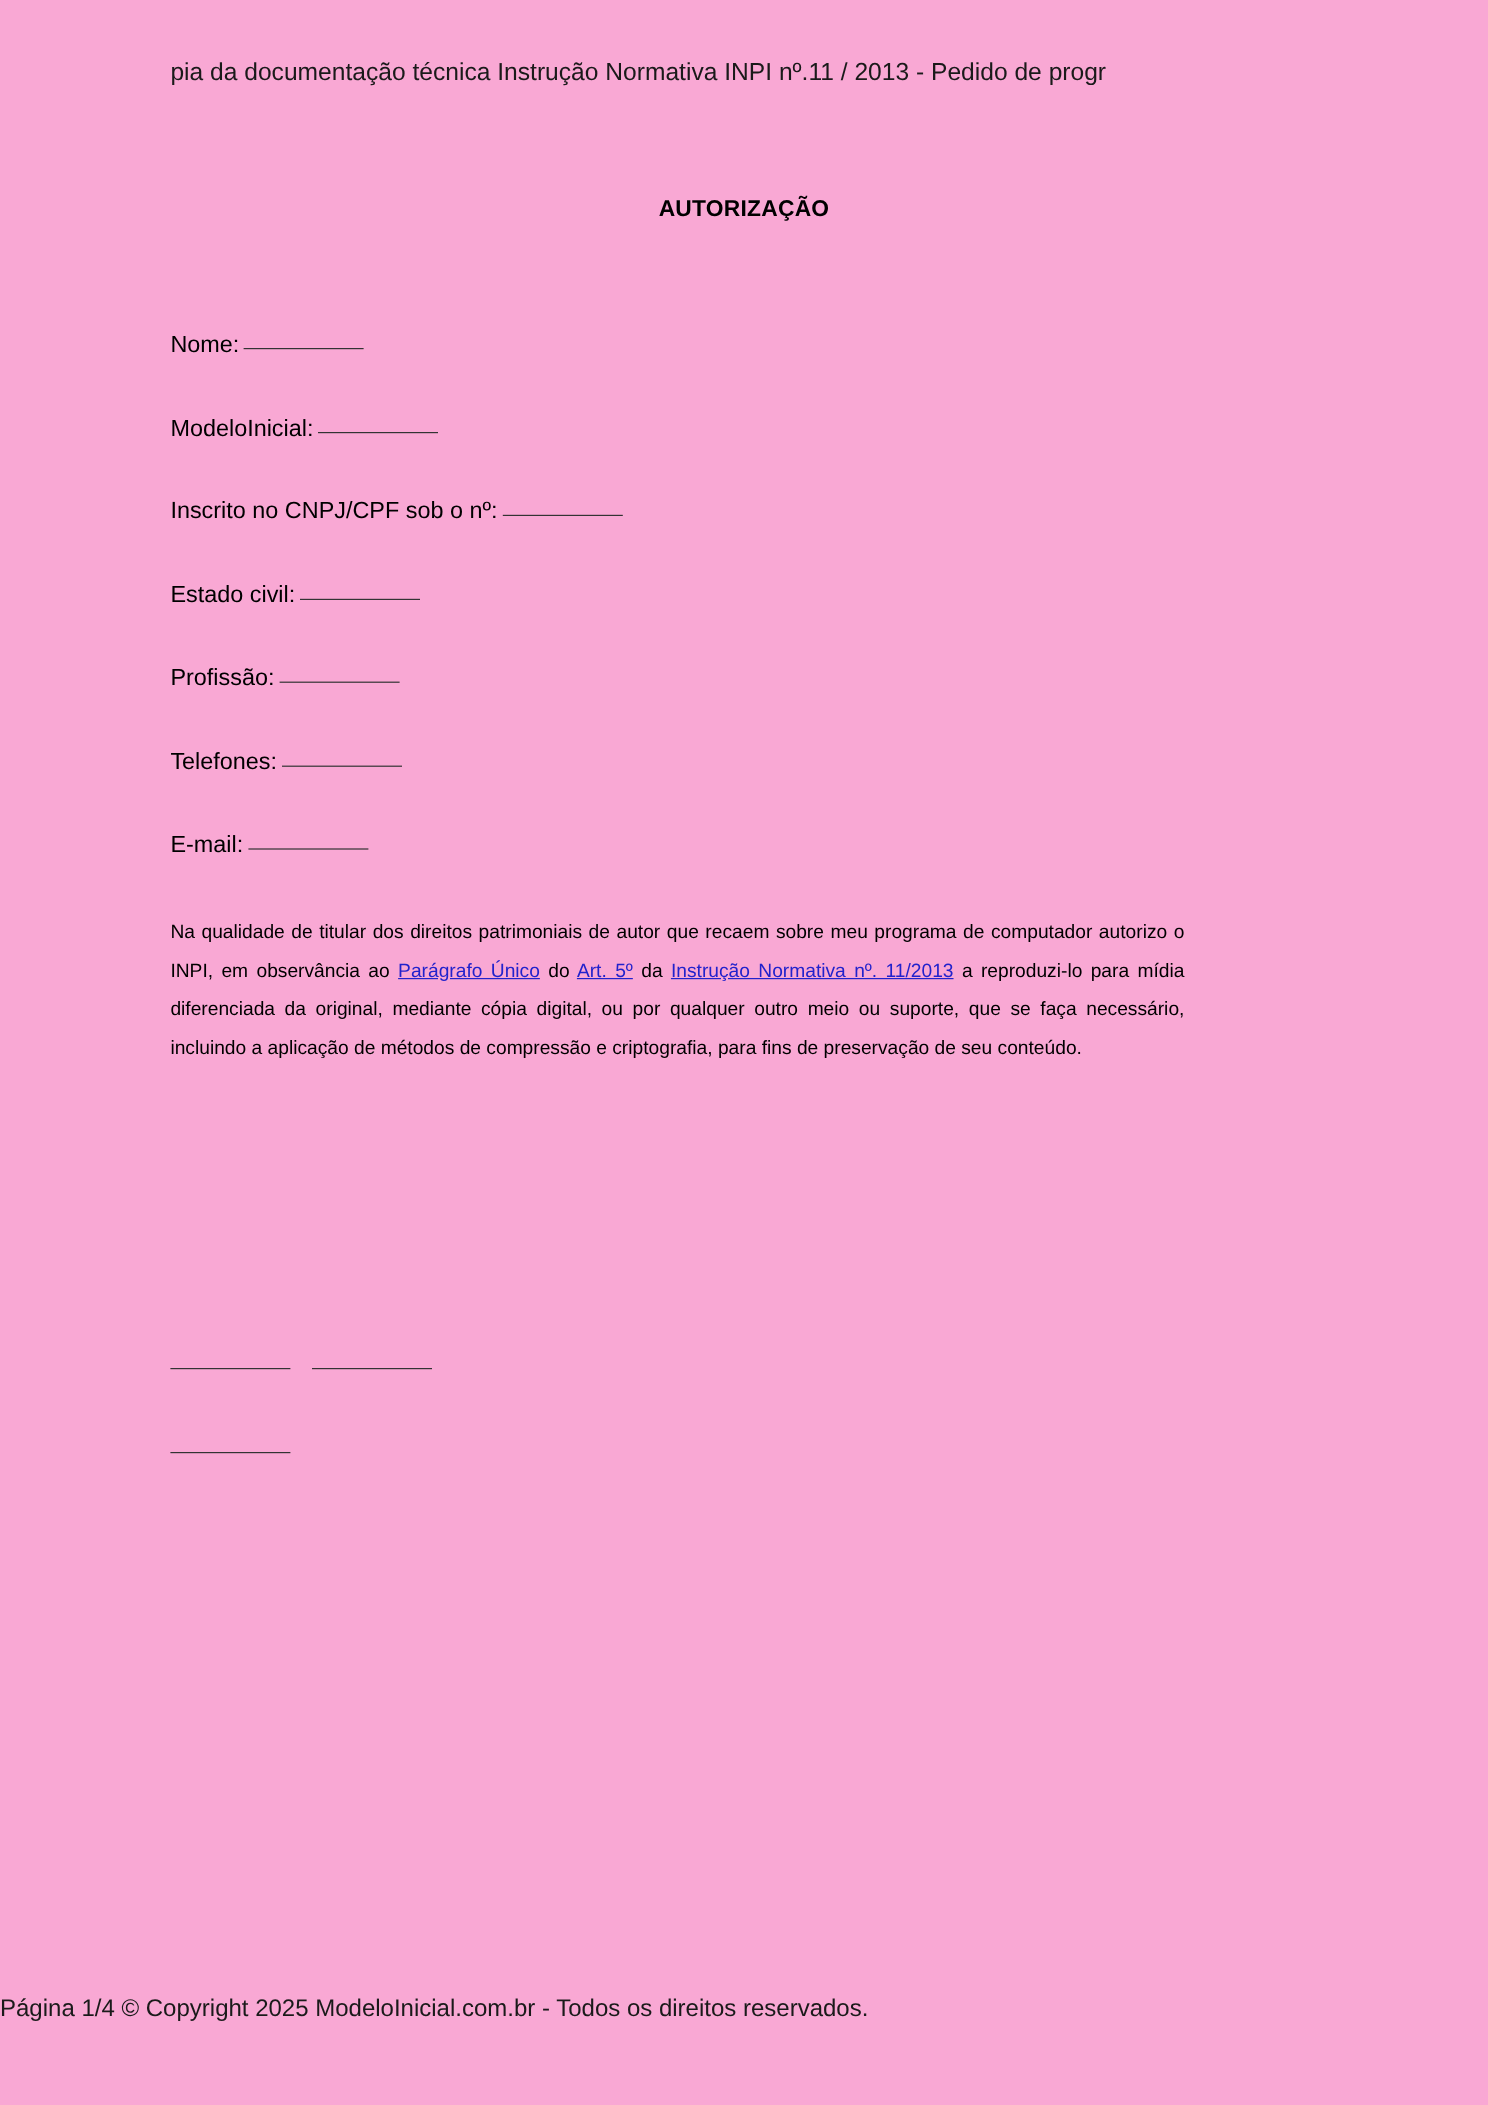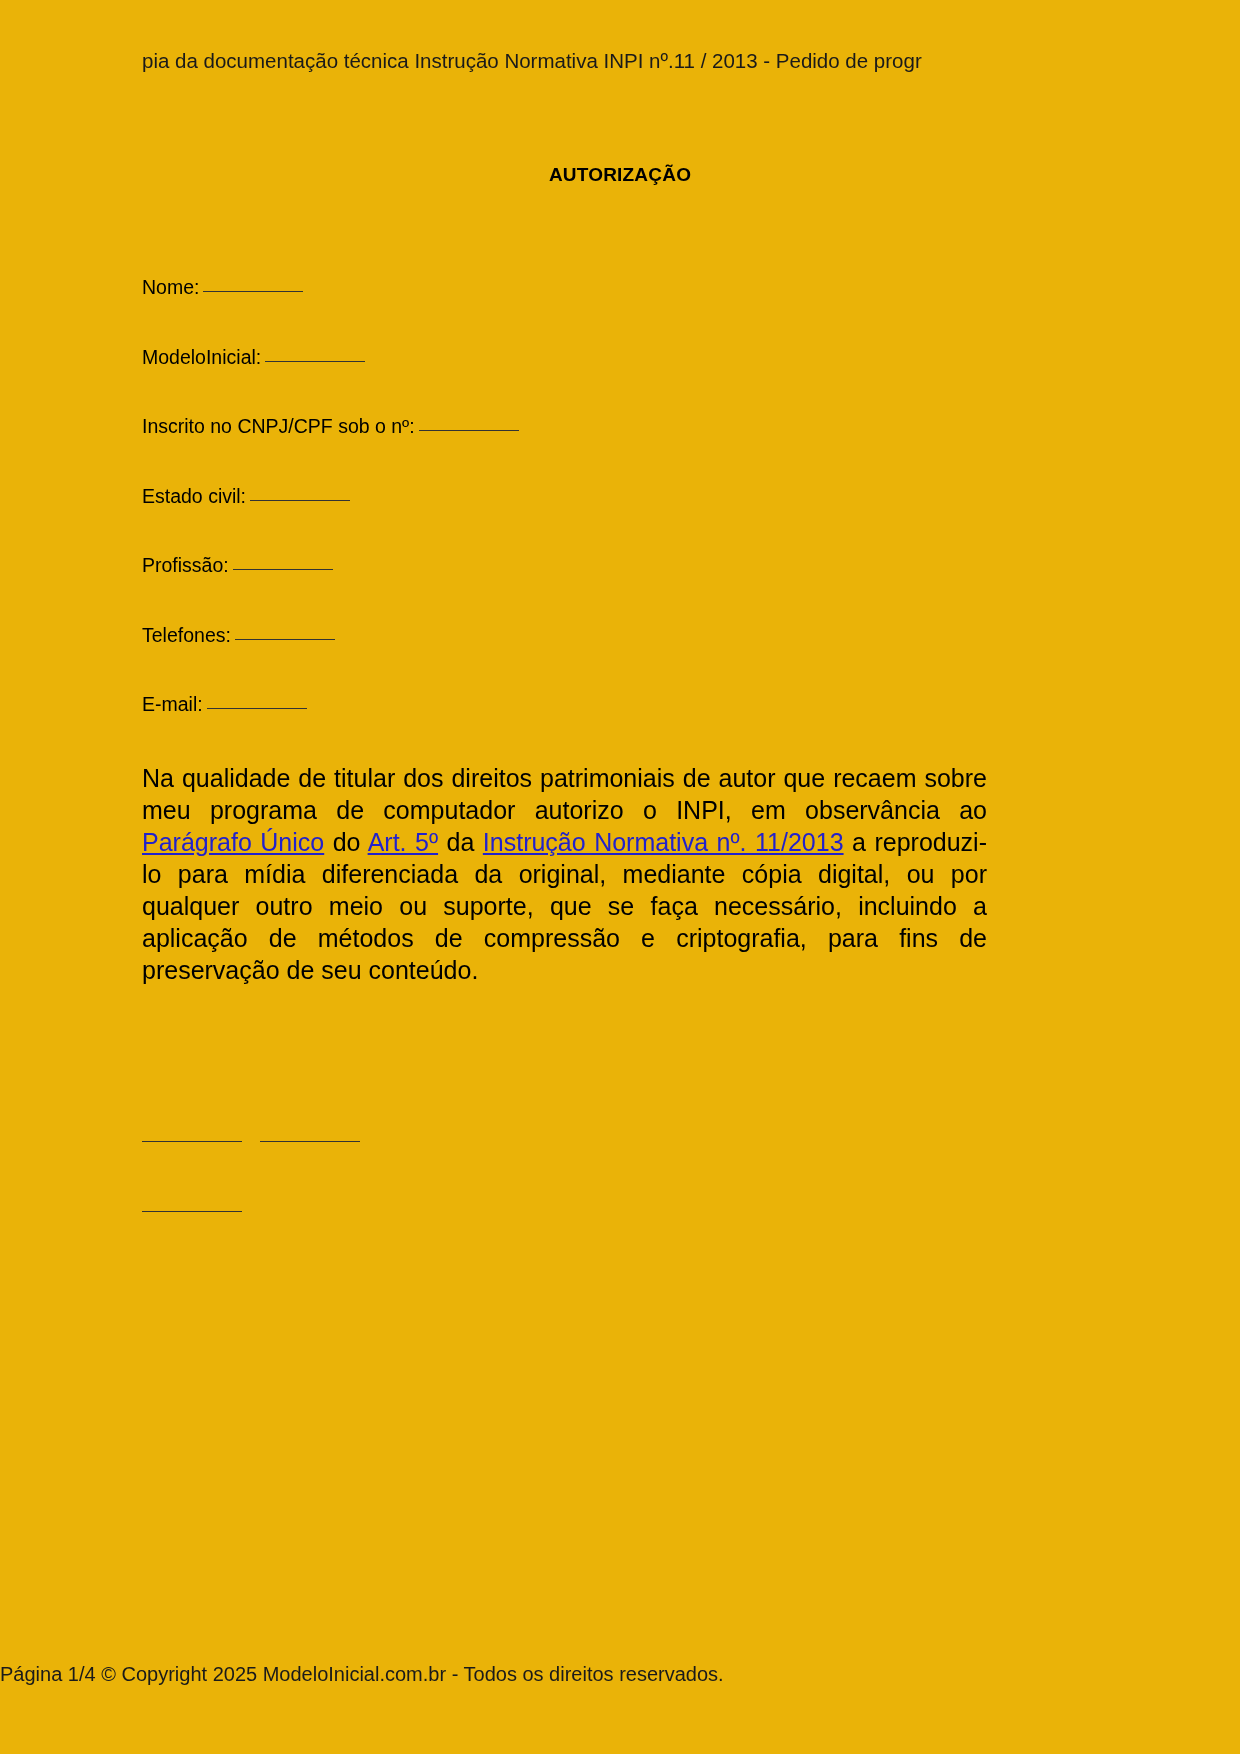--- a/index.html
+++ b/index.html
@@ -15,7 +15,7 @@
     position: relative;
     width: 1240px;
     height: 1754px;
-    background: #eab308;
+    background: #f9a8d4;
     overflow: hidden;
     box-sizing: border-box;
   }

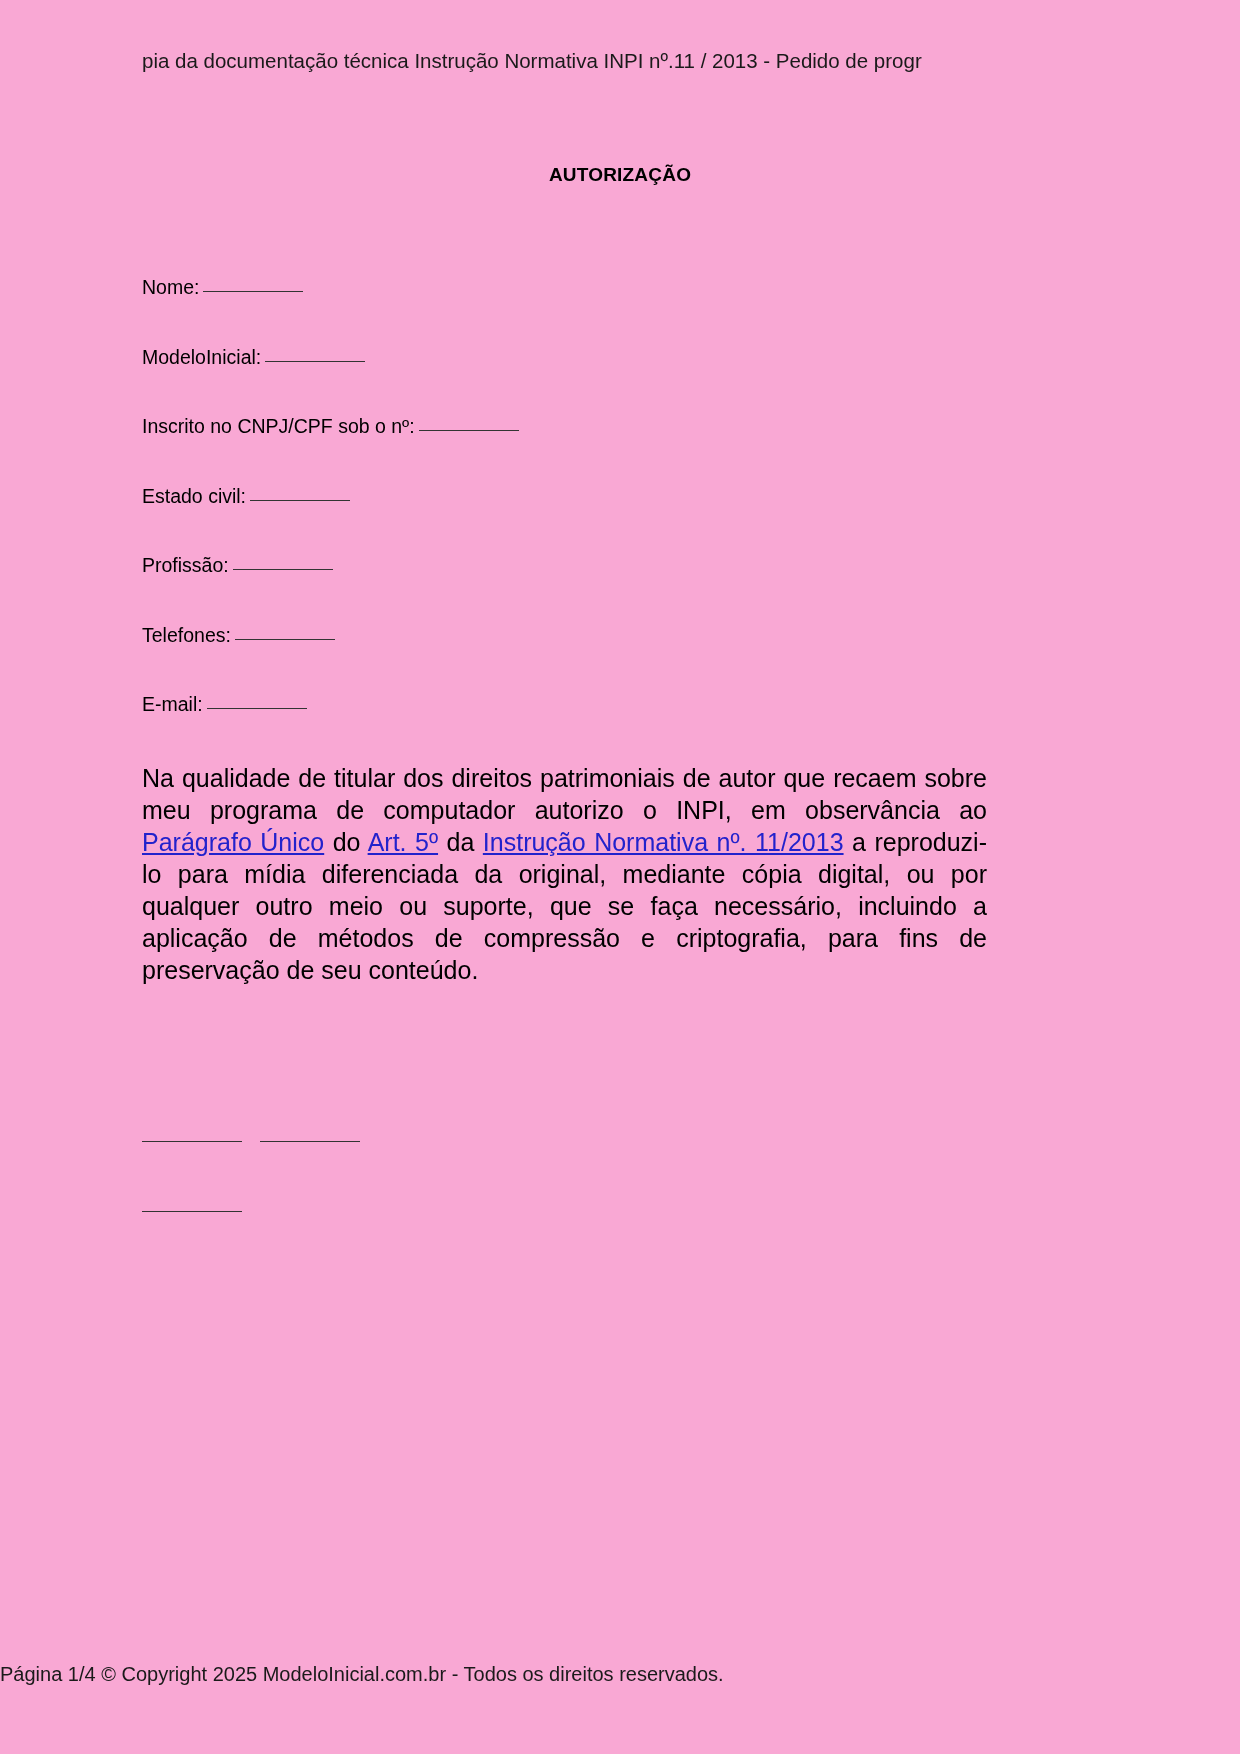--- a/index.html
+++ b/index.html
@@ -66,7 +66,7 @@
   }
   .blank-med { width: 100px; }
   .paragraph {
-    font-size: 25px;
+    font-size: 16px;
     line-height: 32px;
     text-align: justify;
     margin-top: 12px;

